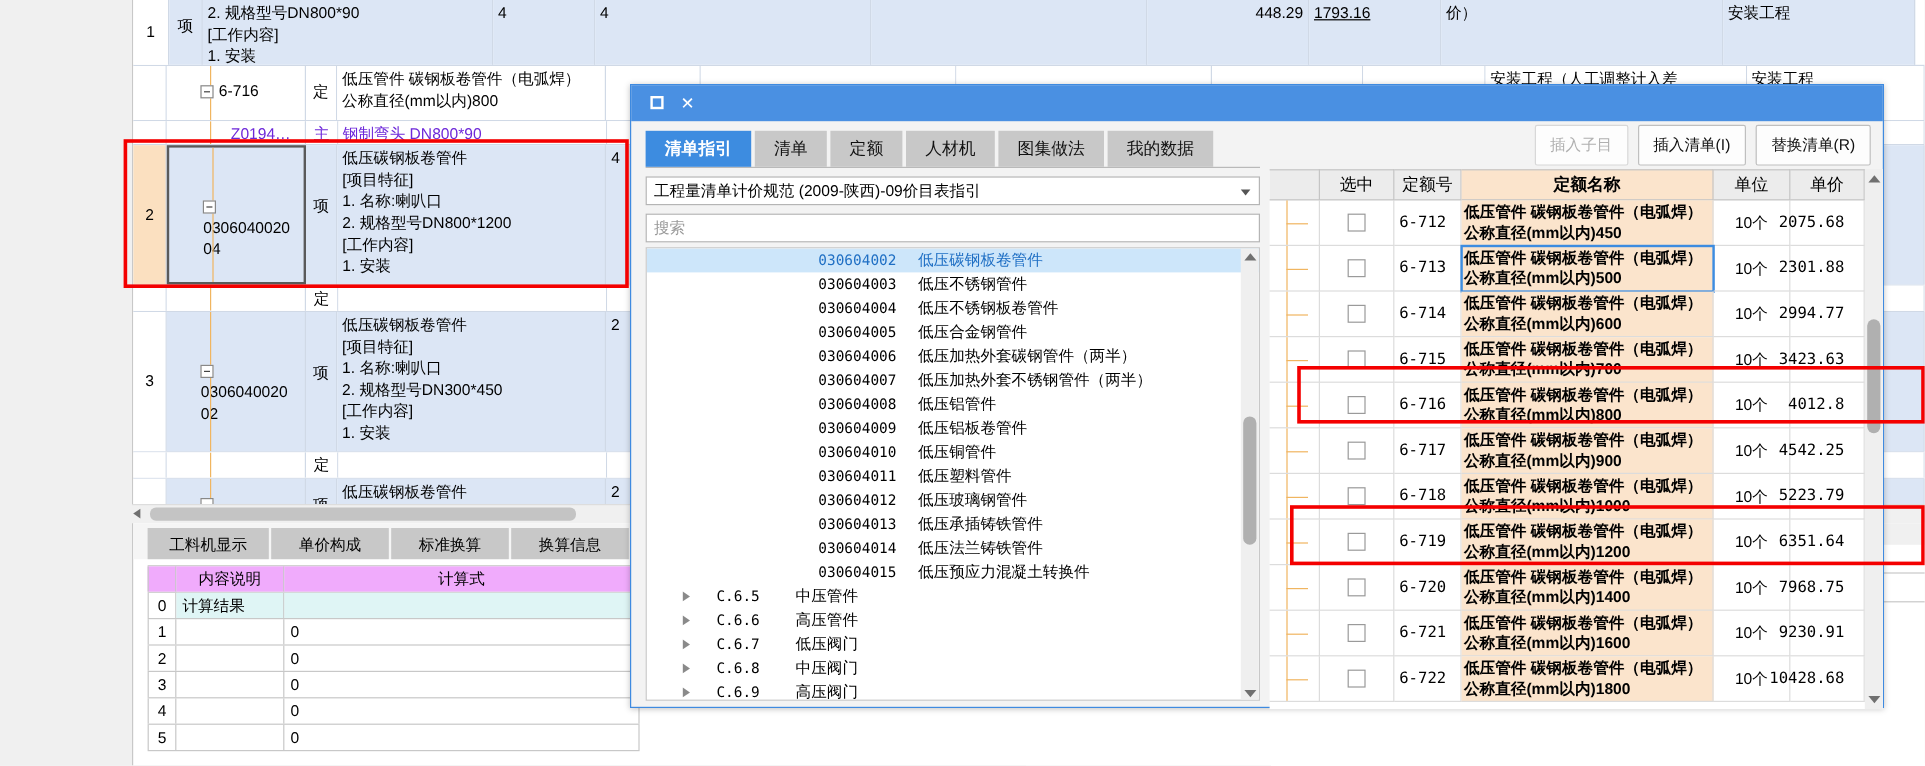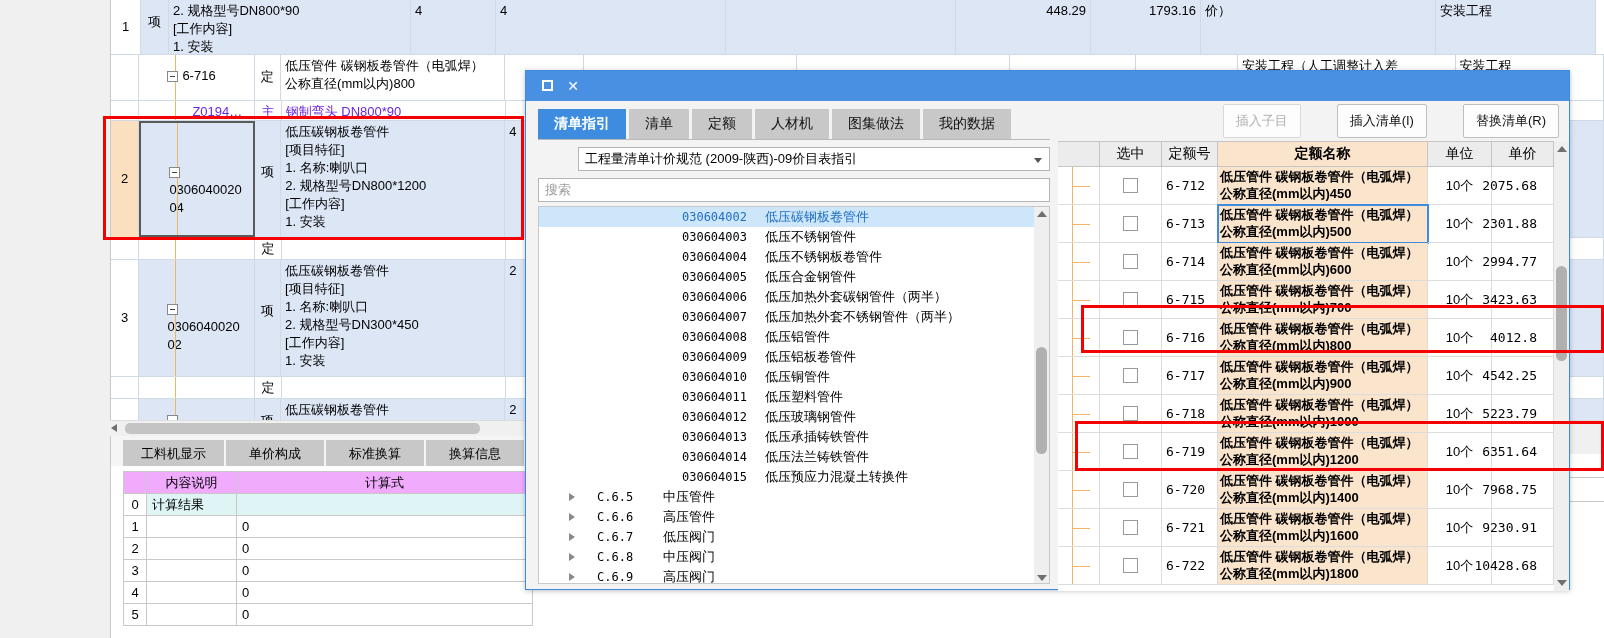--- a/index.html
+++ b/index.html
@@ -39,7 +39,7 @@
   .c-q { width: 230px; }
   .c-blank { width: 230px; }
   .c-p1 { width: 135px; text-align: right; }
-  .c-p2 { width: 110px; text-align: right; }
+  .c-p2 { width: 110px; text-align: left; text-decoration: underline; }
   .c-rem { width: 235px; }
   .c-last { width: 160px; }
   .blue { background: #dce6f5; }

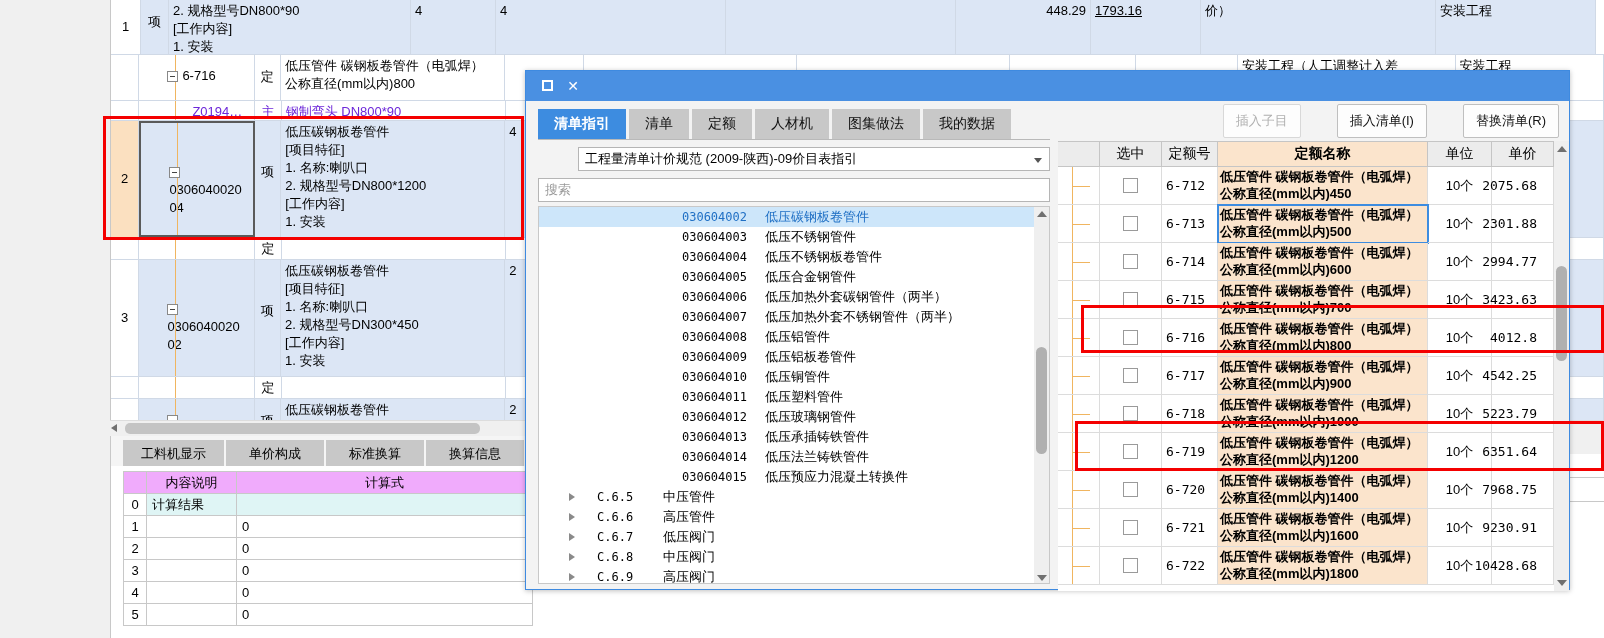--- a/index.html
+++ b/index.html
@@ -219,7 +219,7 @@
   }
   .tbtn {
     border: 1px solid #bfbfbf; background: #fdfdfd; color: #111;
-    padding: 7px 12px; font-size: 13px; border-radius: 2px; margin-left: 28px;
+    padding: 7px 12px; font-size: 13px; border-radius: 2px;
   }
   .tbtn.disabled { color: #b0b0b0; border-color: #d8d8d8; }
 

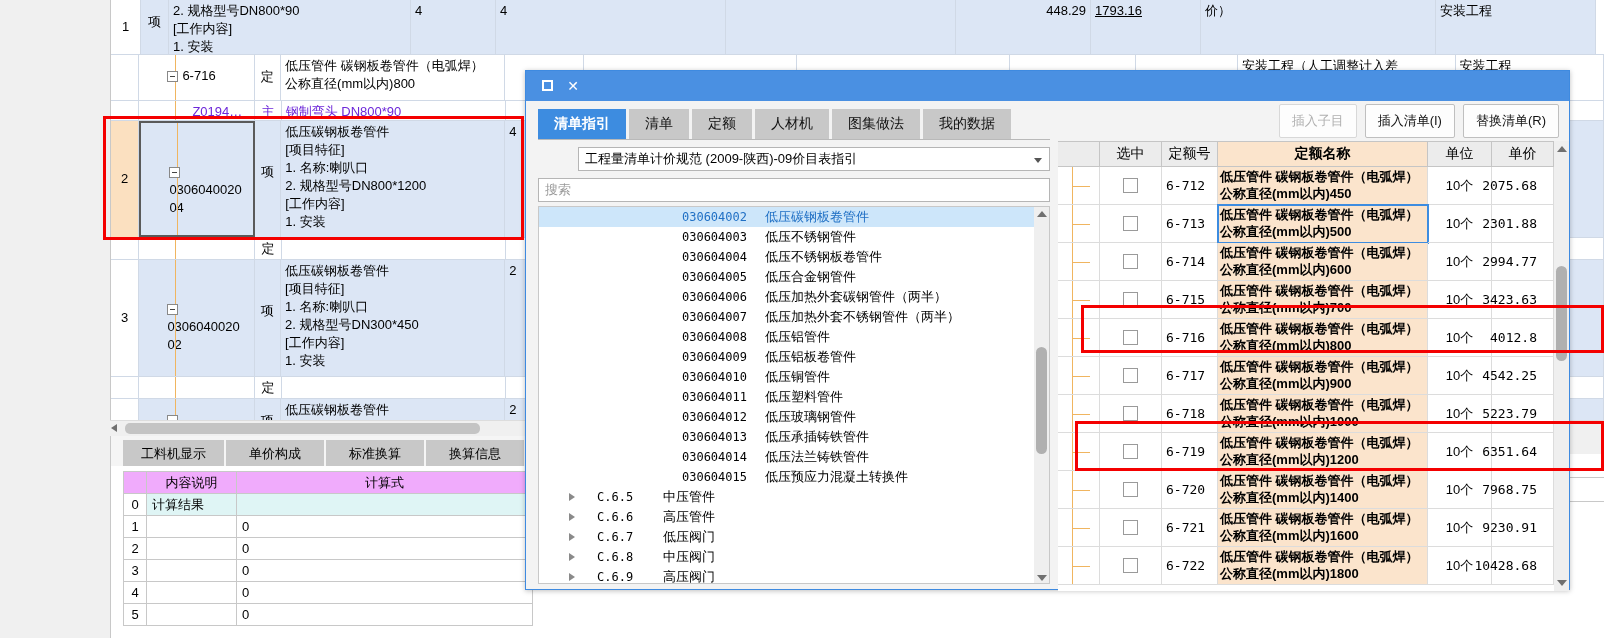--- a/index.html
+++ b/index.html
@@ -161,7 +161,6 @@
     border: 1px solid #b5b5b5; margin-bottom: 7px;
     display: flex; align-items: center; padding: 0 22px 0 6px;
     font-size: 13px;
-    margin-left: 40px;
   }
   .combo .caret {
     position: absolute; right: 7px; top: 10px; width: 0; height: 0;

